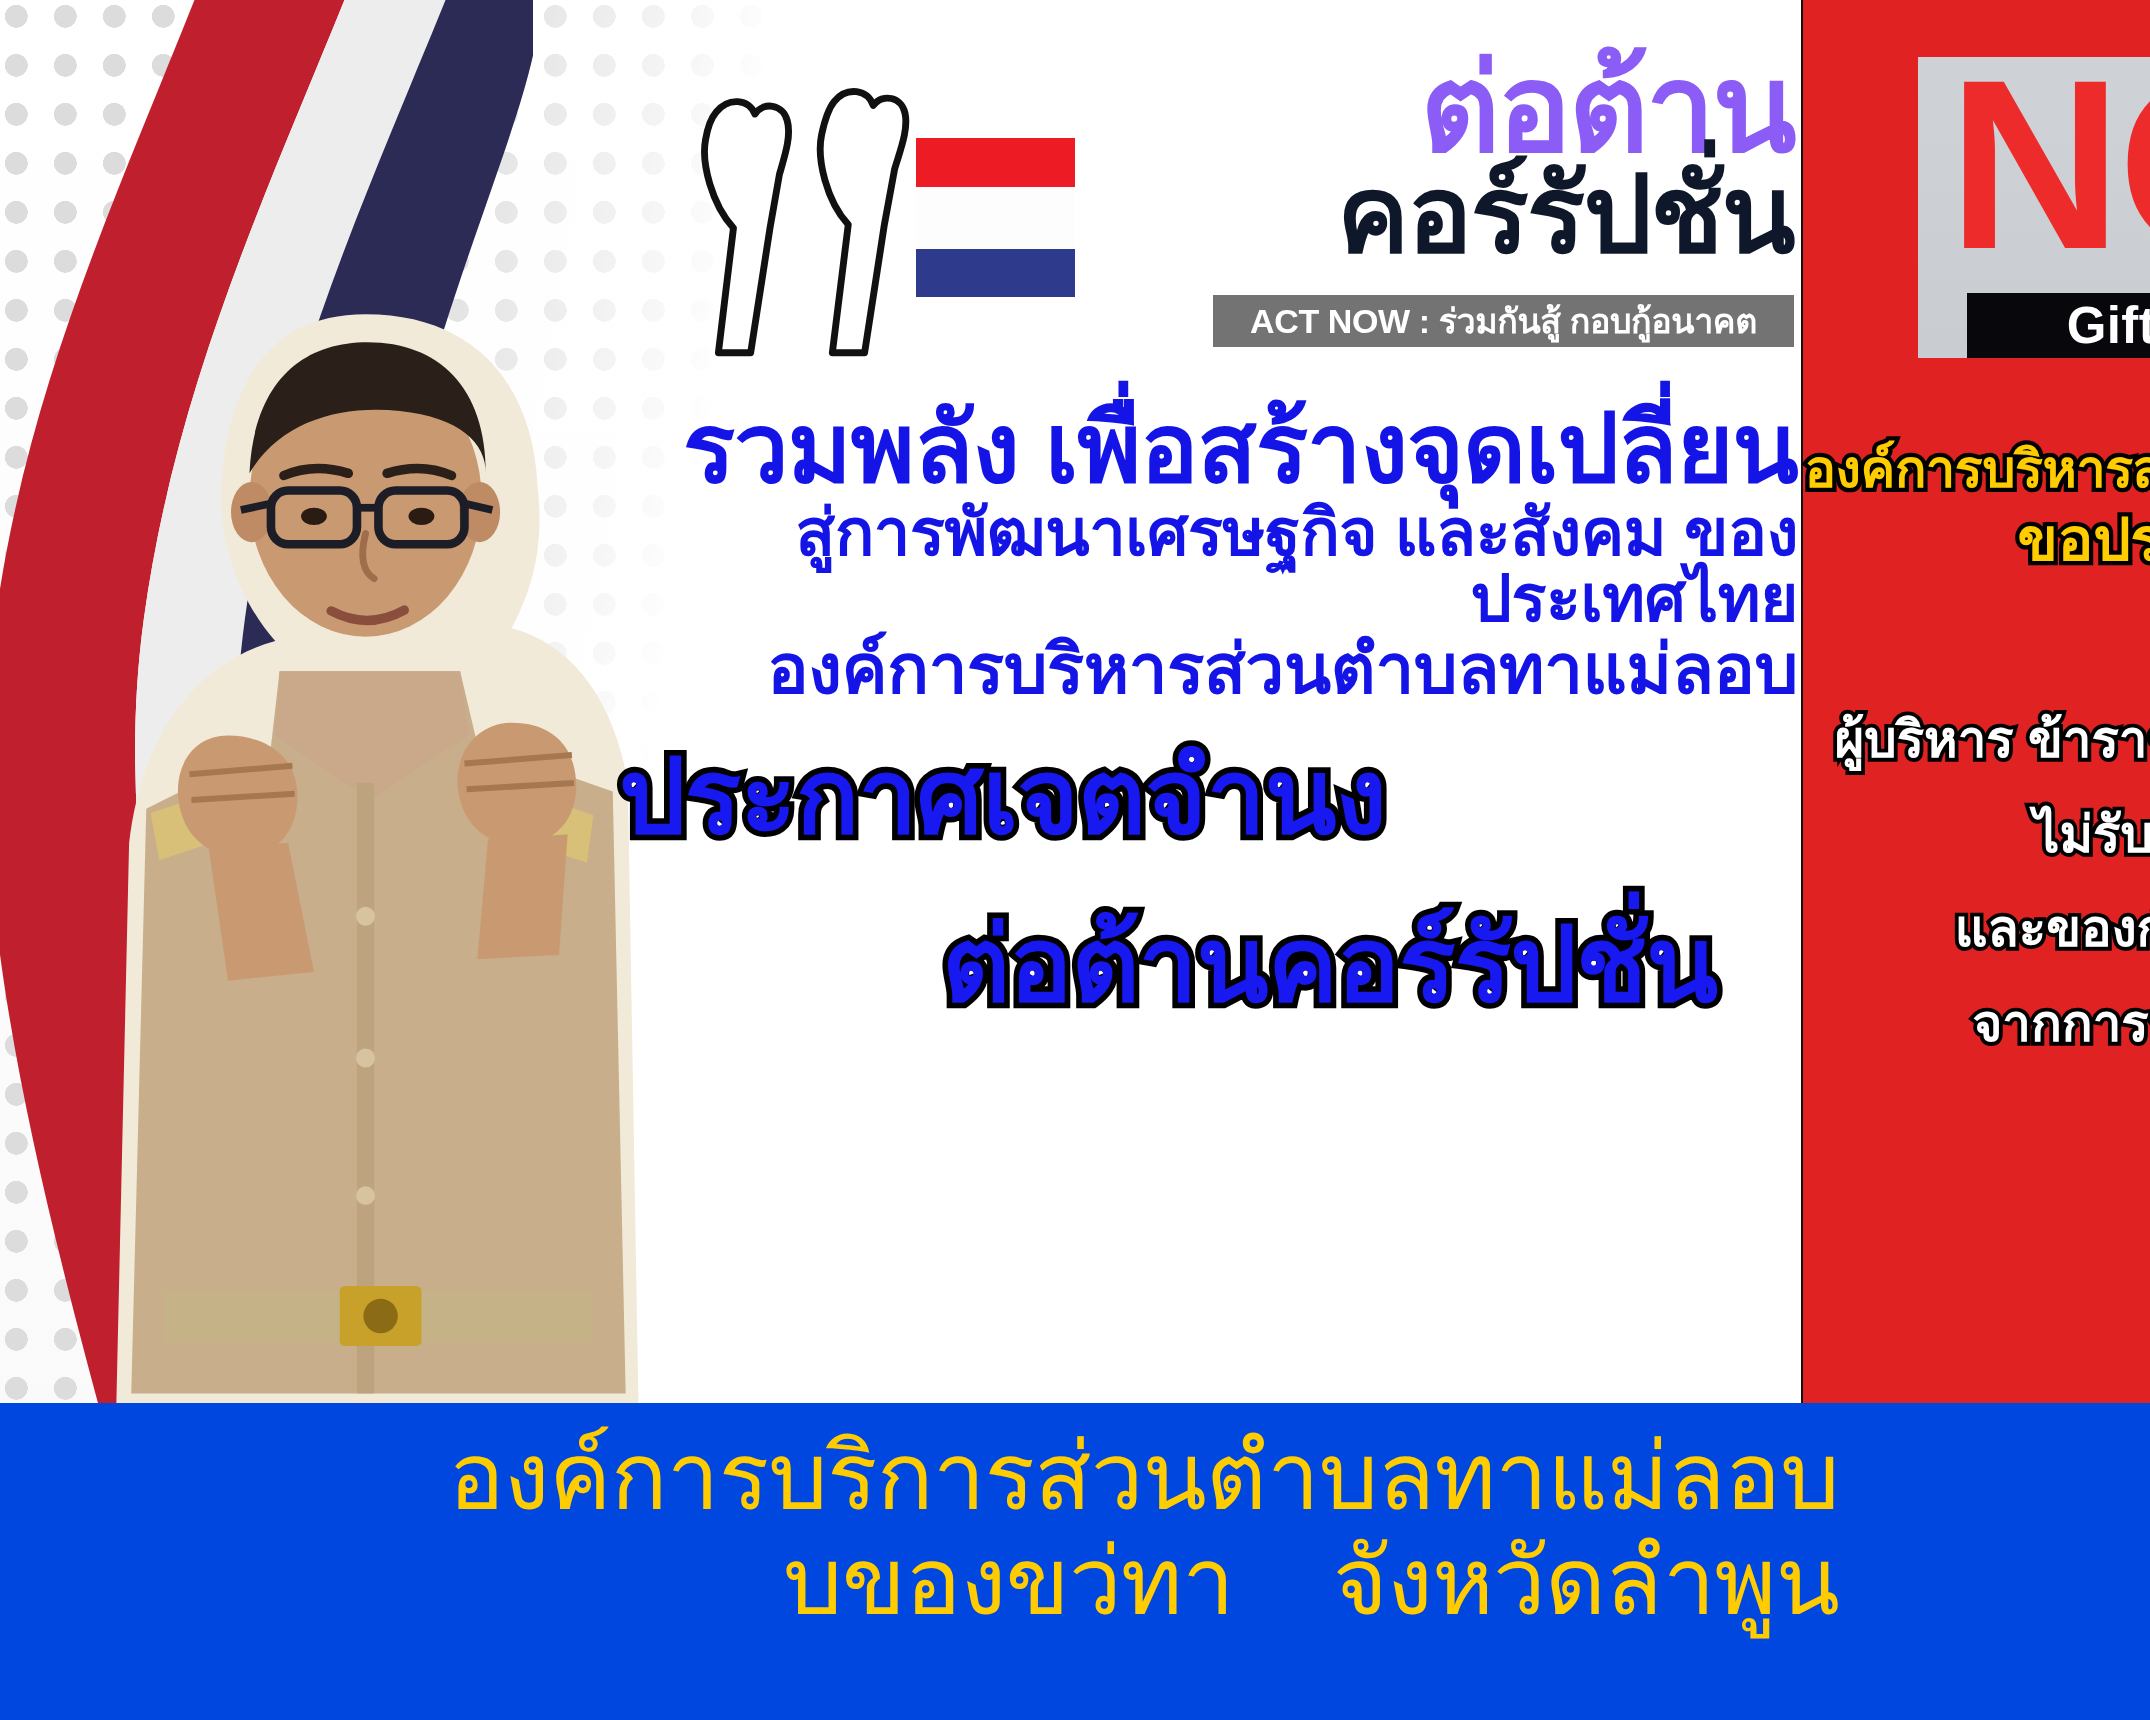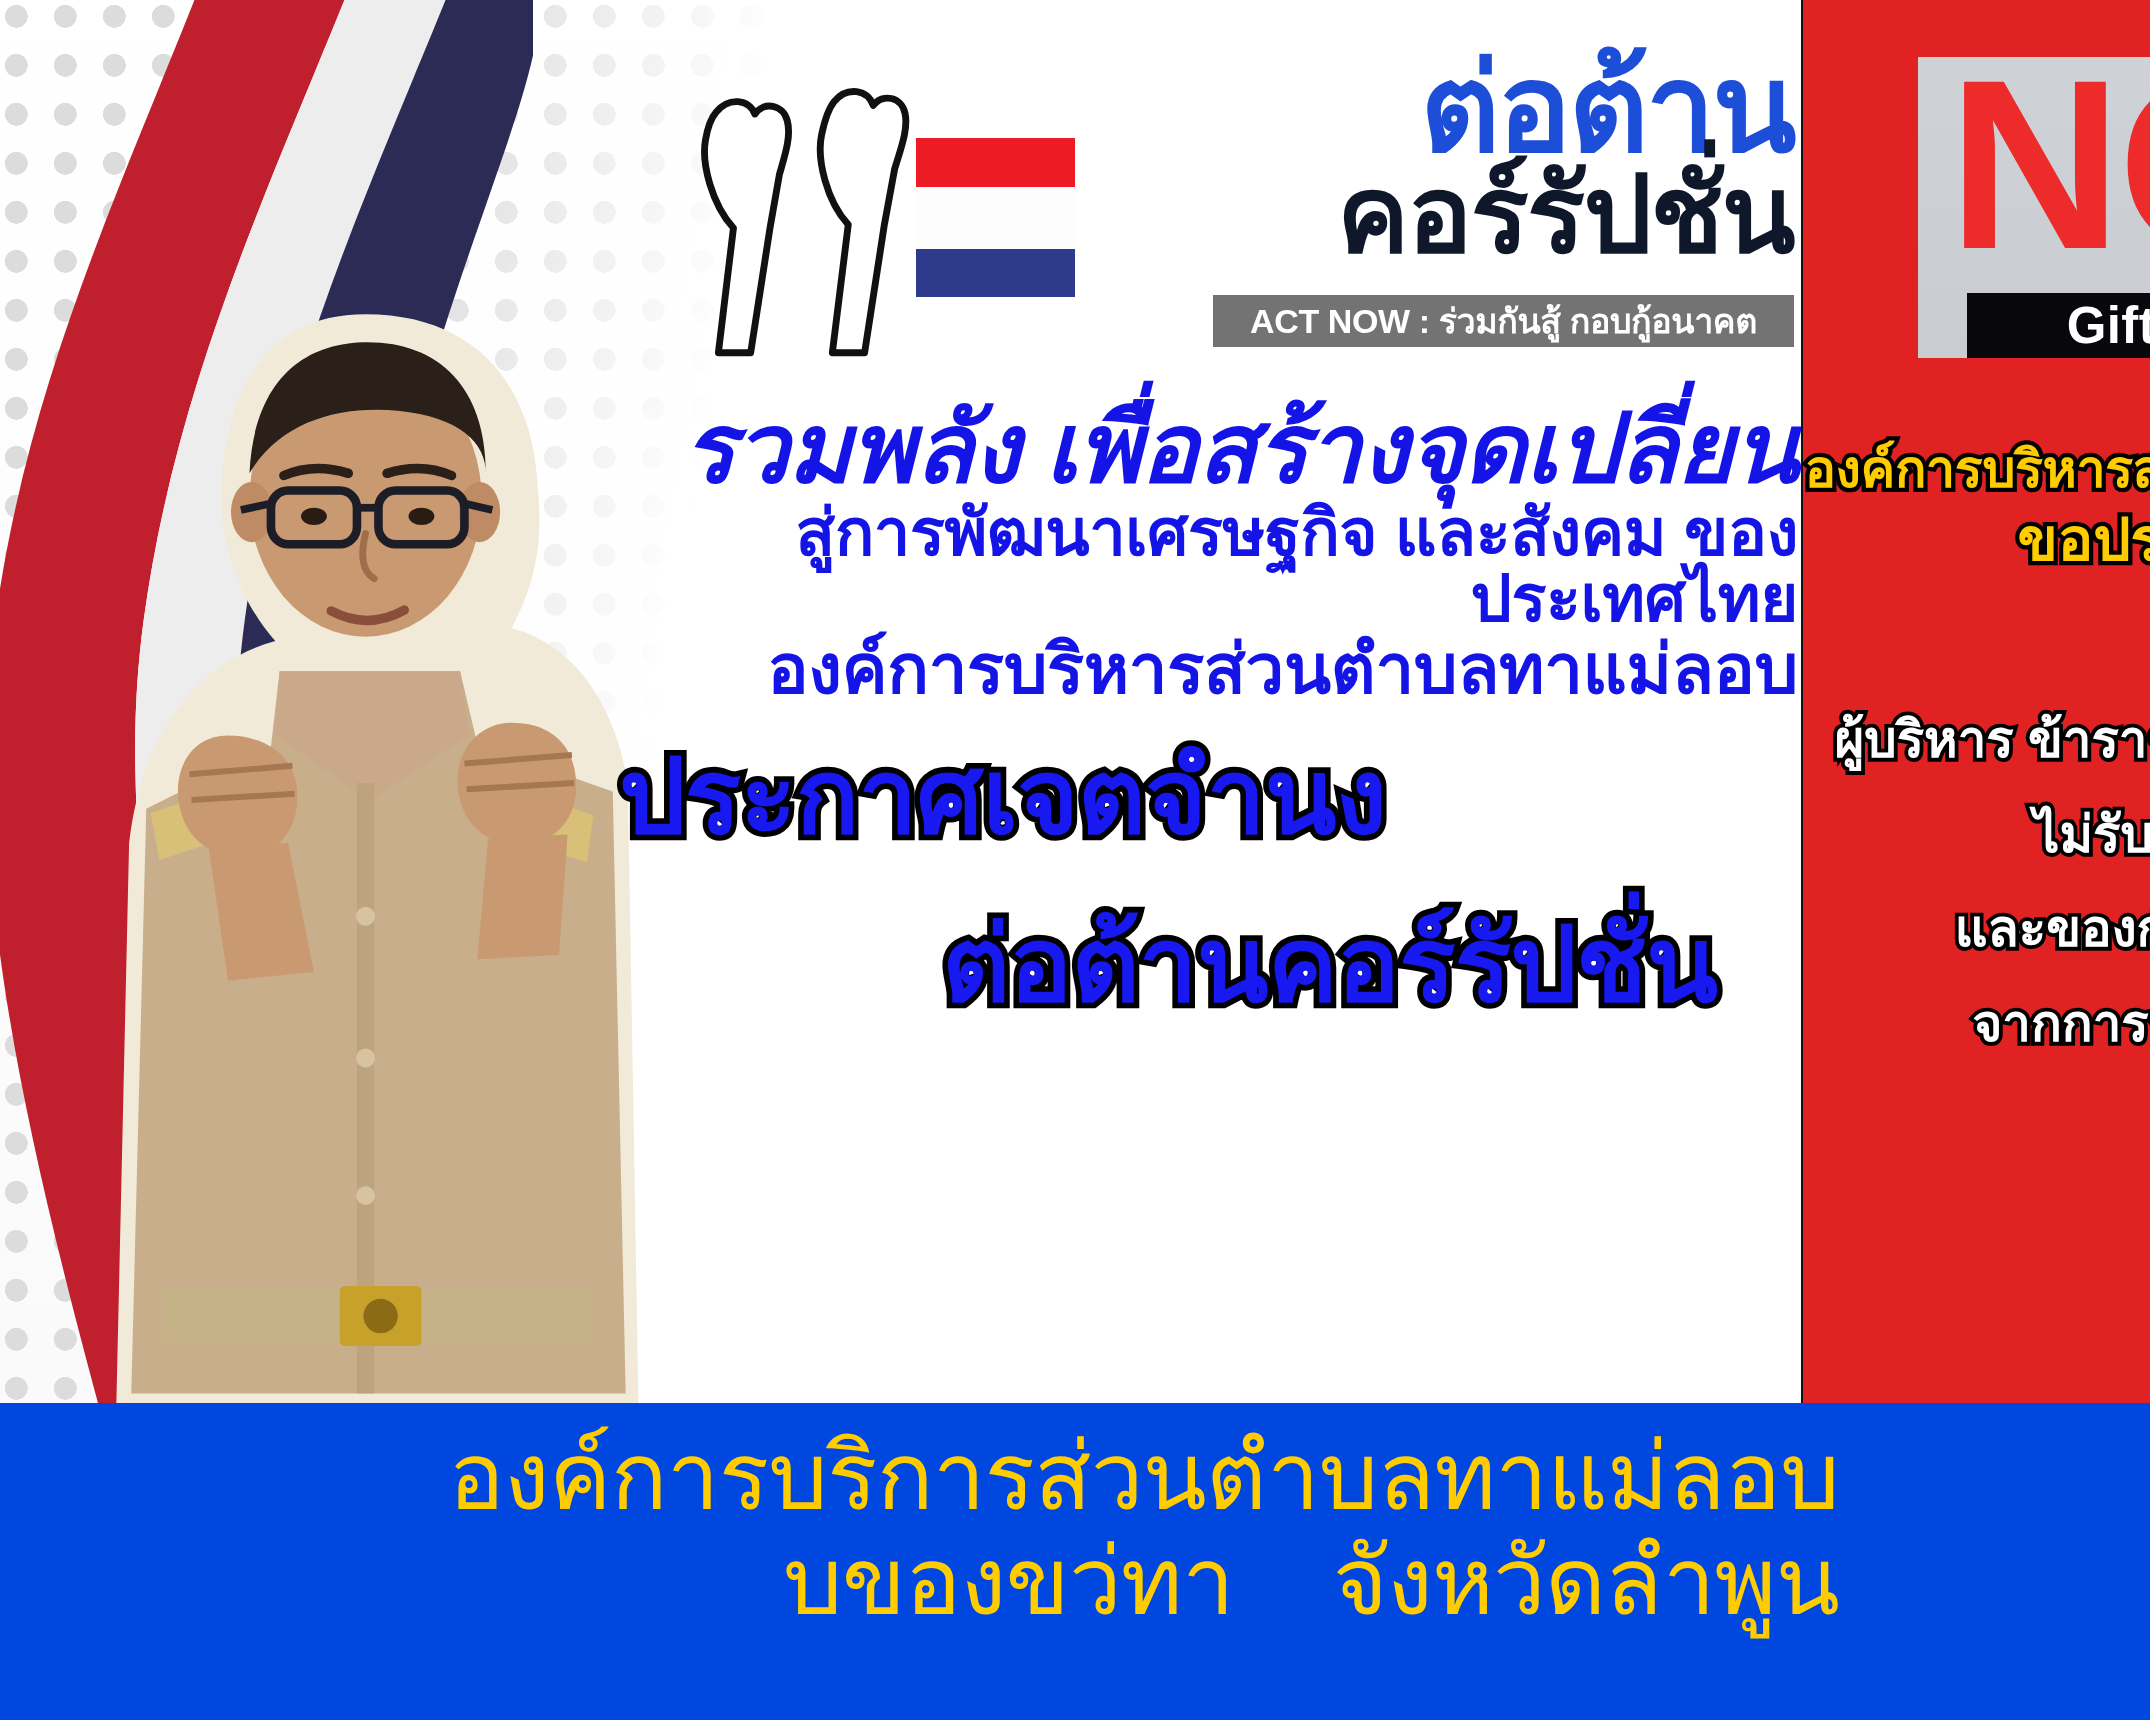--- a/index.html
+++ b/index.html
@@ -50,7 +50,7 @@
   .logo-words{ position:absolute; left:443px; top:0; width:710px; height:301px; }
   .lw1{
     position:absolute; left:95px; top:-8.6px; width:615px;
-    font-size:123px; font-weight:bold; color:#1d4ed8; letter-spacing:-2.6px;
+    font-size:123px; font-weight:bold; color:#8b5cf6; letter-spacing:-2.6px;
     line-height:1; text-align:right; font-family:"Liberation Sans", sans-serif;
   }
   .lw2{

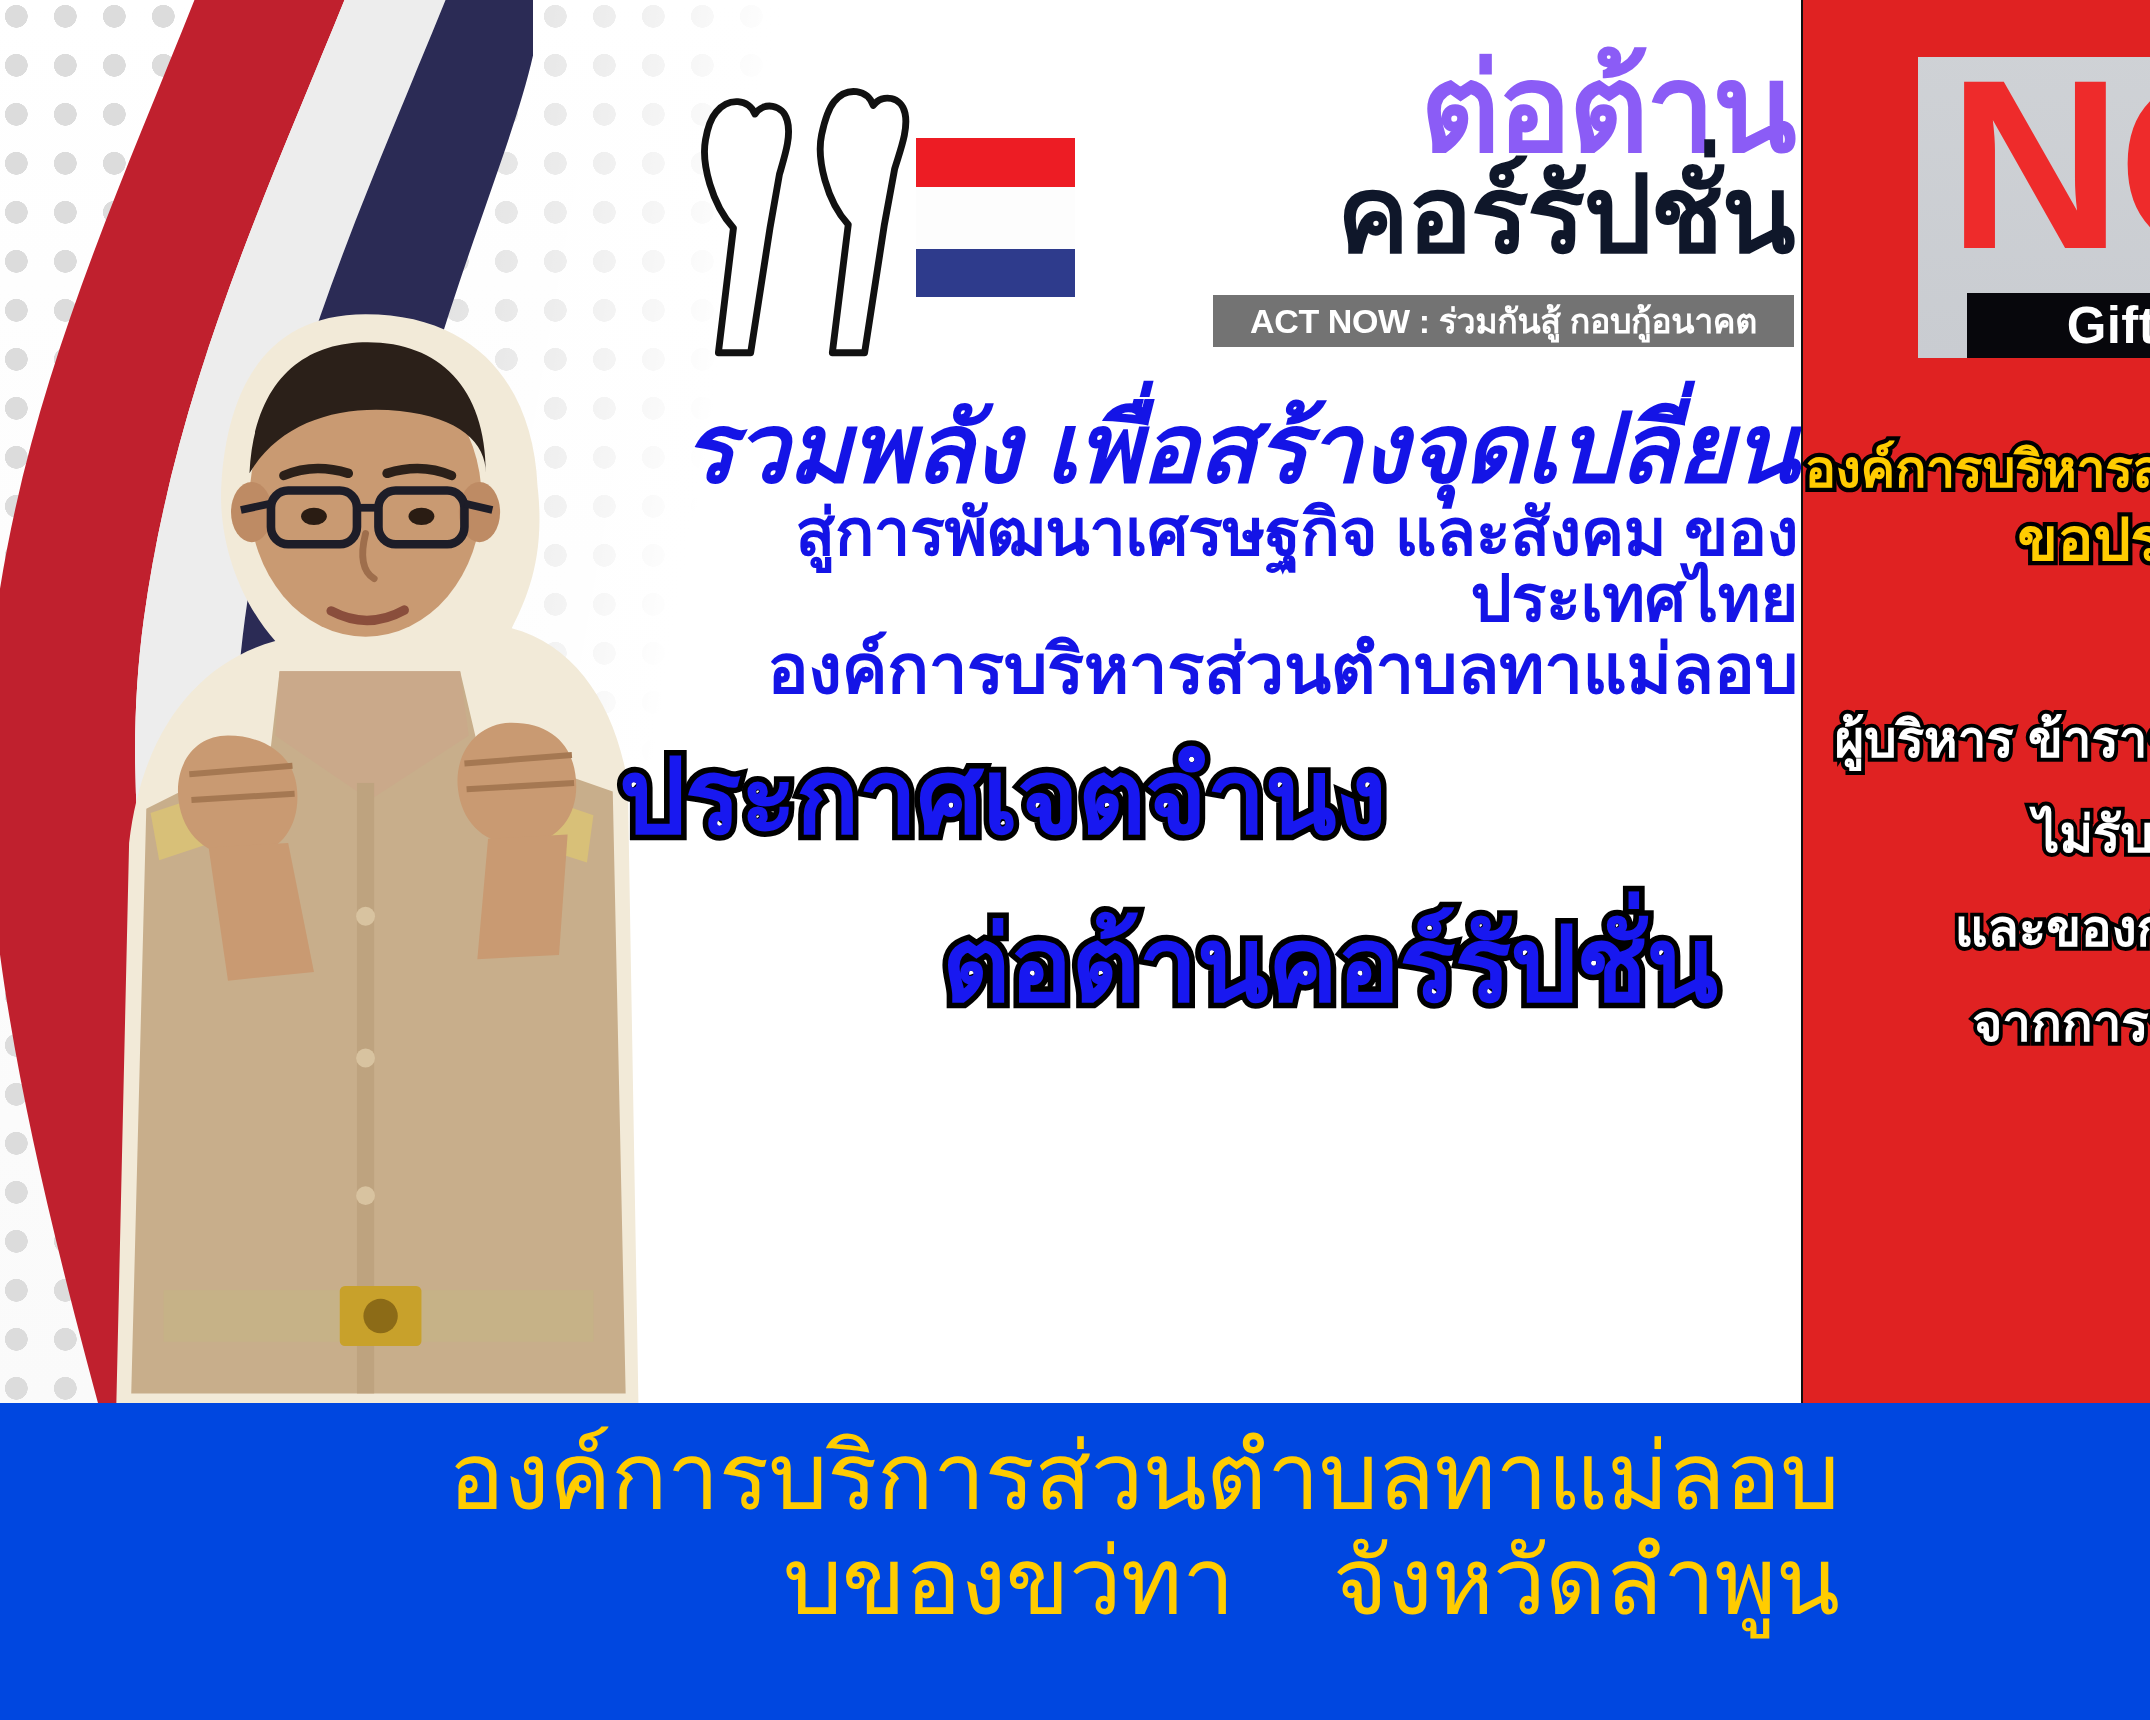--- a/index.html
+++ b/index.html
@@ -67,7 +67,7 @@
   
   .sub-block{ position:absolute; left:529px; top:400px; width:1269px; }
   .sb-line{ color:#1414E6; font-weight:bold; text-align:right; line-height:1.02; }
-  .sb1{ font-size:97px; letter-spacing:-0.9px;font-style:italic; }
+  .sb1{ font-size:97px; letter-spacing:-0.9px; }
   .sb2{ font-size:65px; letter-spacing:-0.4px; margin-top:1px; }
   .sb3{ font-size:69px; letter-spacing:-0.4px; margin-top:2.6px; }
 

